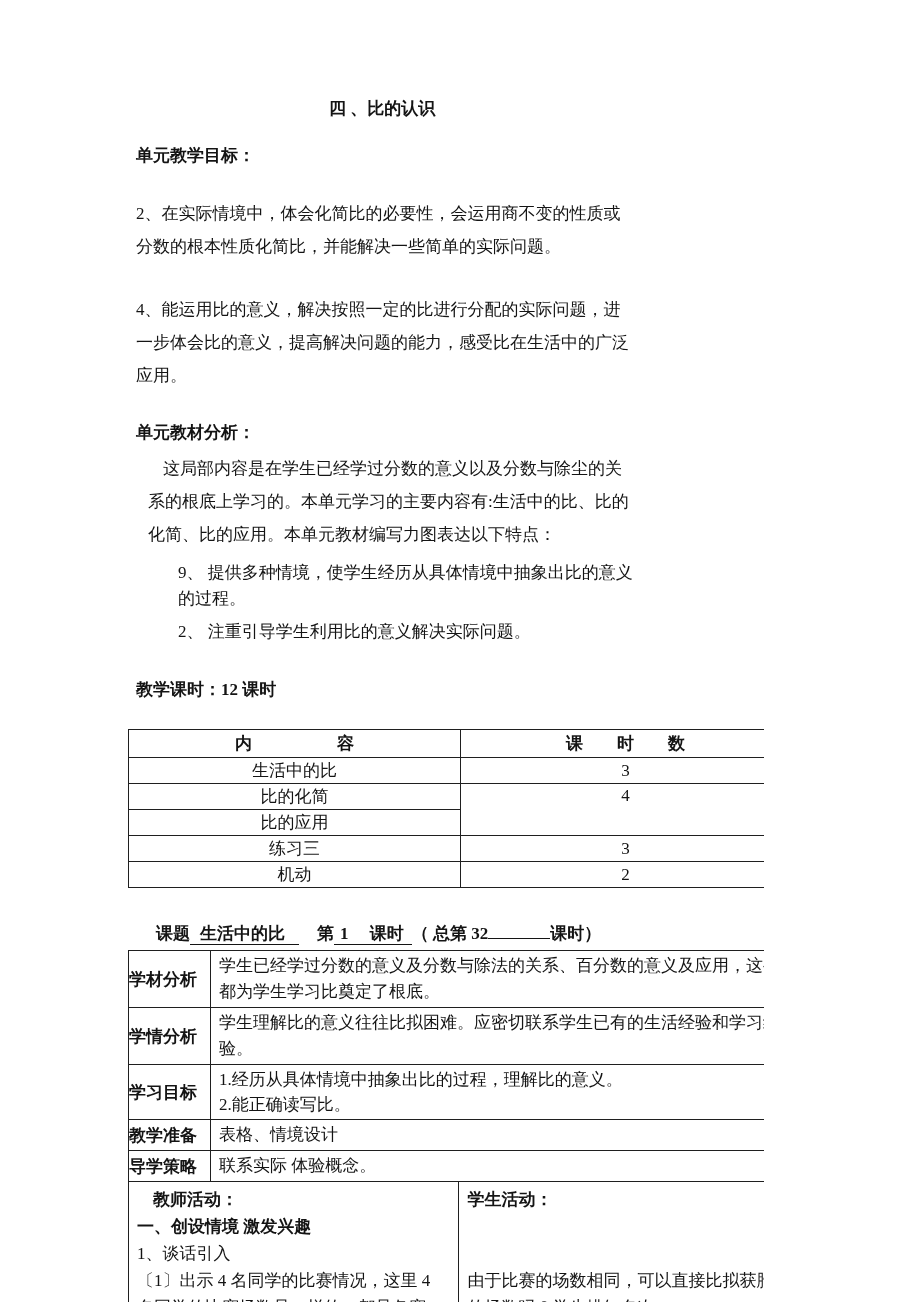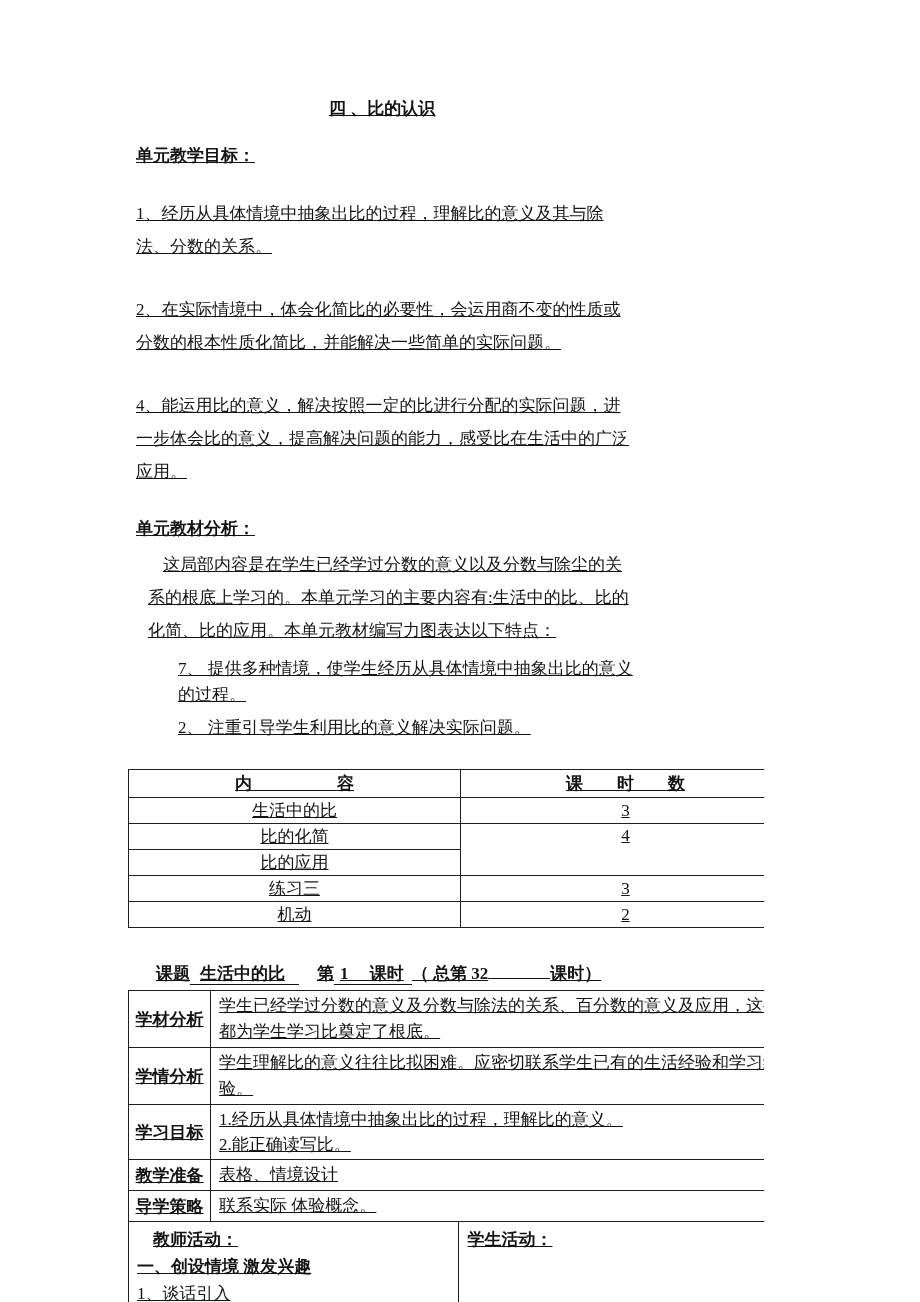--- a/index.html
+++ b/index.html
@@ -9,7 +9,7 @@
     font-size:17px;
     -webkit-font-smoothing:antialiased;
   }
-  .page { box-sizing:border-box; width:764px; height:1302px; padding:98px 130px 0 130px; overflow:hidden;text-decoration:underline; }
+  .page { box-sizing:border-box; width:764px; height:1302px; padding:98px 130px 0 130px; overflow:hidden; }
 
   .doc-title { text-align:center; font-weight:bold; font-size:17px; margin:0 0 0 0; line-height:22px; }
 

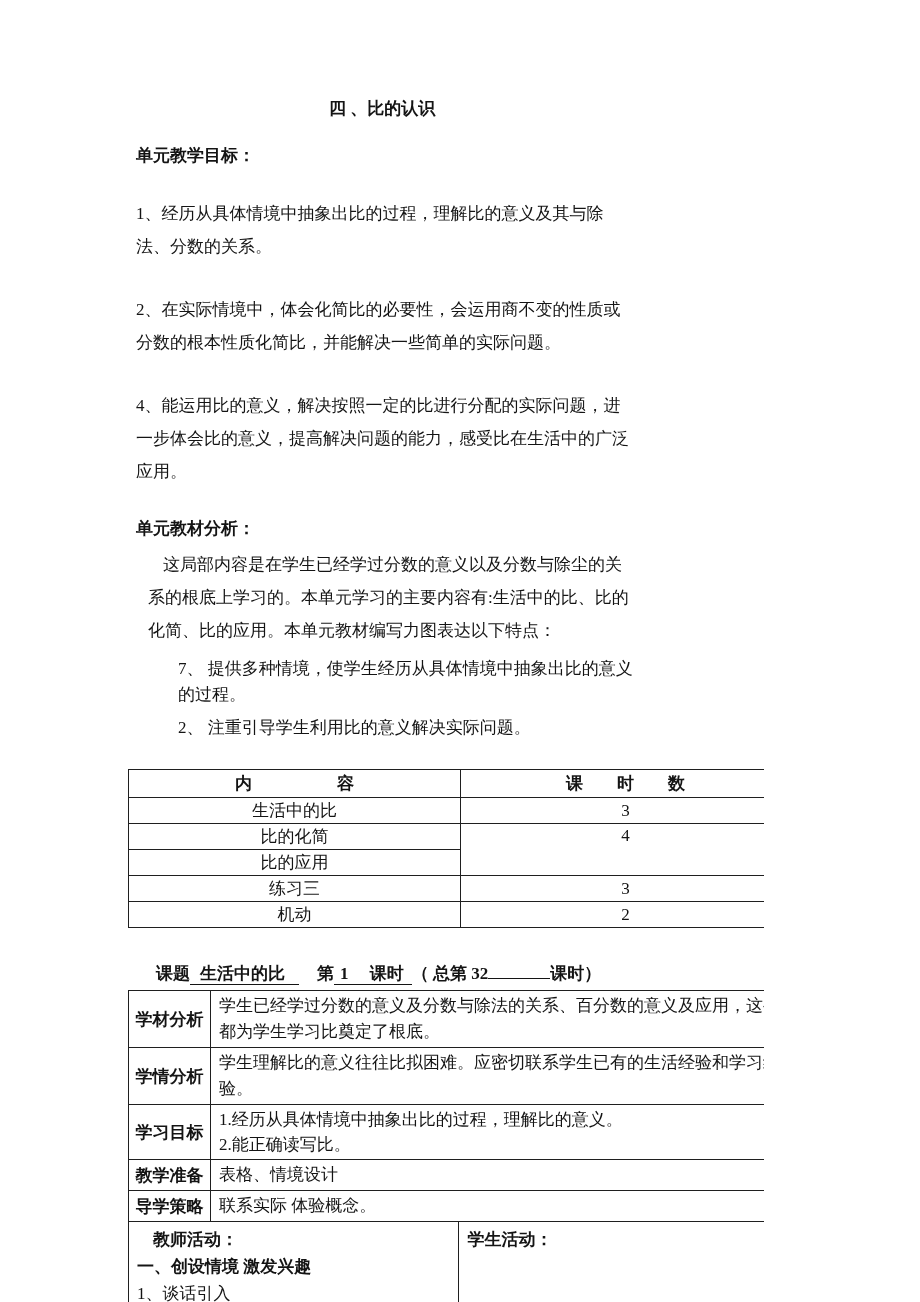--- a/index.html
+++ b/index.html
@@ -59,7 +59,6 @@
   <h1 class="doc-title">四 、比的认识</h1>
 
   <div class="sec-heading">单元教学目标：</div>
-  <p class="body-para">1、经历从具体情境中抽象出比的过程，理解比的意义及其与除法、分数的关系。</p>
   <p class="body-para">2、在实际情境中，体会化简比的必要性，会运用商不变的性质或分数的根本性质化简比，并能解决一些简单的实际问题。</p>
   <p class="body-para">4、能运用比的意义，解决按照一定的比进行分配的实际问题，进一步体会比的意义，提高解决问题的能力，感受比在生活中的广泛应用。</p>
 

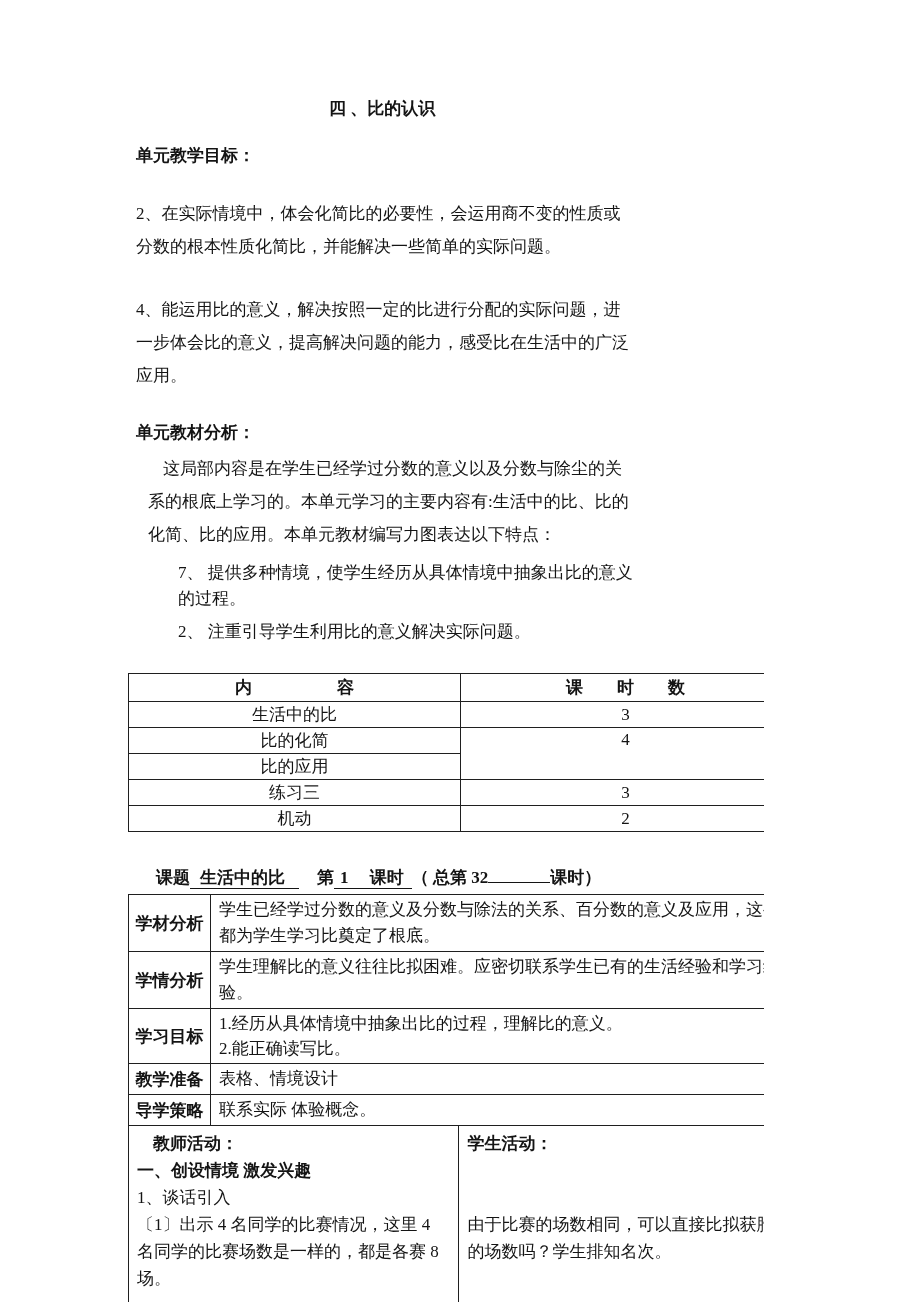--- a/index.html
+++ b/index.html
@@ -64,7 +64,7 @@
 
   <div class="sec-heading tight">单元教材分析：</div>
   <p class="analysis">这局部内容是在学生已经学过分数的意义以及分数与除尘的关系的根底上学习的。本单元学习的主要内容有:生活中的比、比的化简、比的应用。本单元教材编写力图表达以下特点：</p>
-  <div class="feature-line first">7、 提供多种情境，使学生经历从具体情境中抽象出比的意义的过程。</div>
+  <div class="feature-line first">9、 提供多种情境，使学生经历从具体情境中抽象出比的意义的过程。</div>
   <div class="feature-line">2、 注重引导学生利用比的意义解决实际问题。</div>
 
 

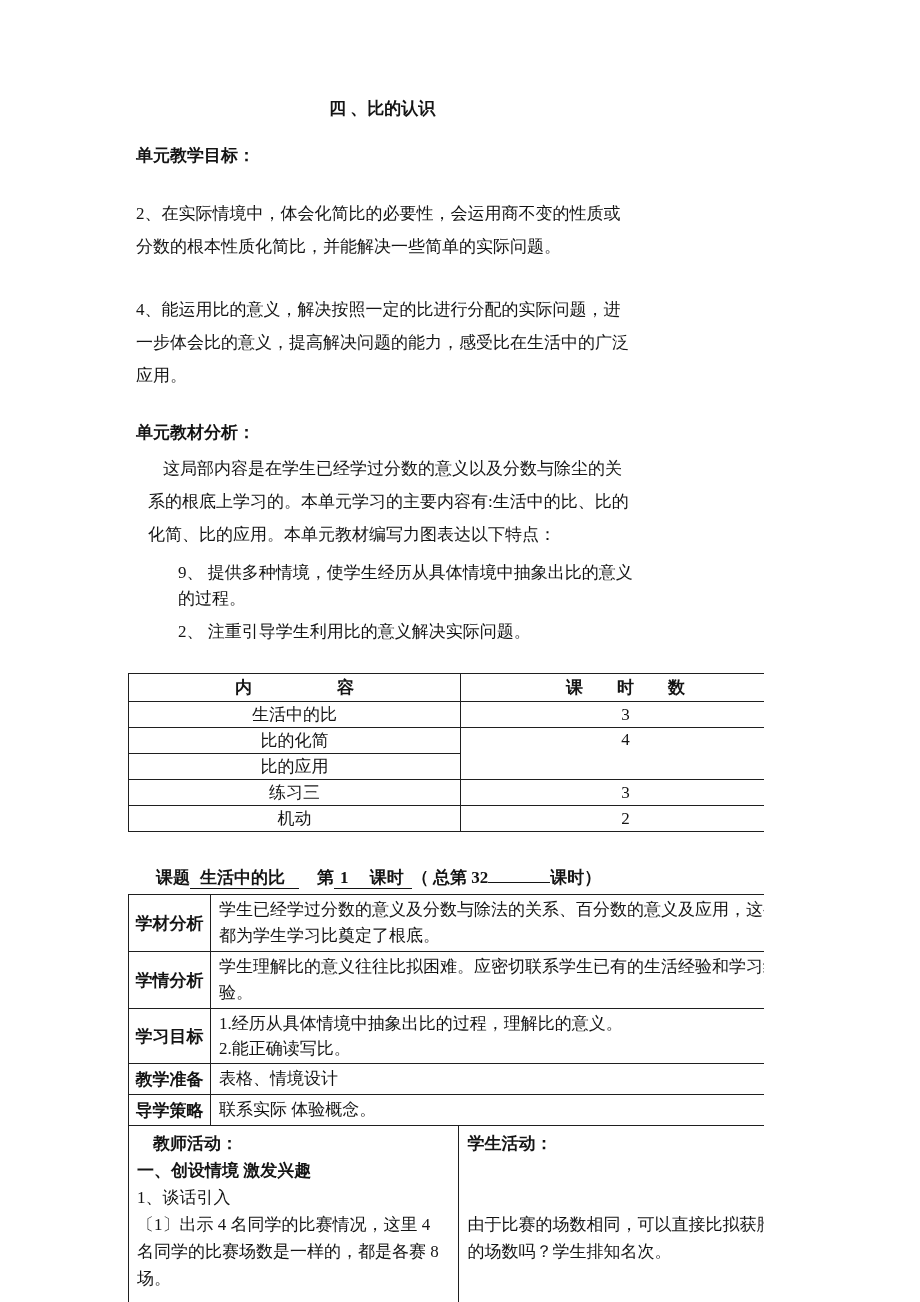--- a/index.html
+++ b/index.html
@@ -67,6 +67,7 @@
   <div class="feature-line first">9、 提供多种情境，使学生经历从具体情境中抽象出比的意义的过程。</div>
   <div class="feature-line">2、 注重引导学生利用比的意义解决实际问题。</div>
 
+  <div class="sec-heading" style="margin-top:34px">教学课时：12 课时</div>
 
   <table class="schedule">
     <colgroup>

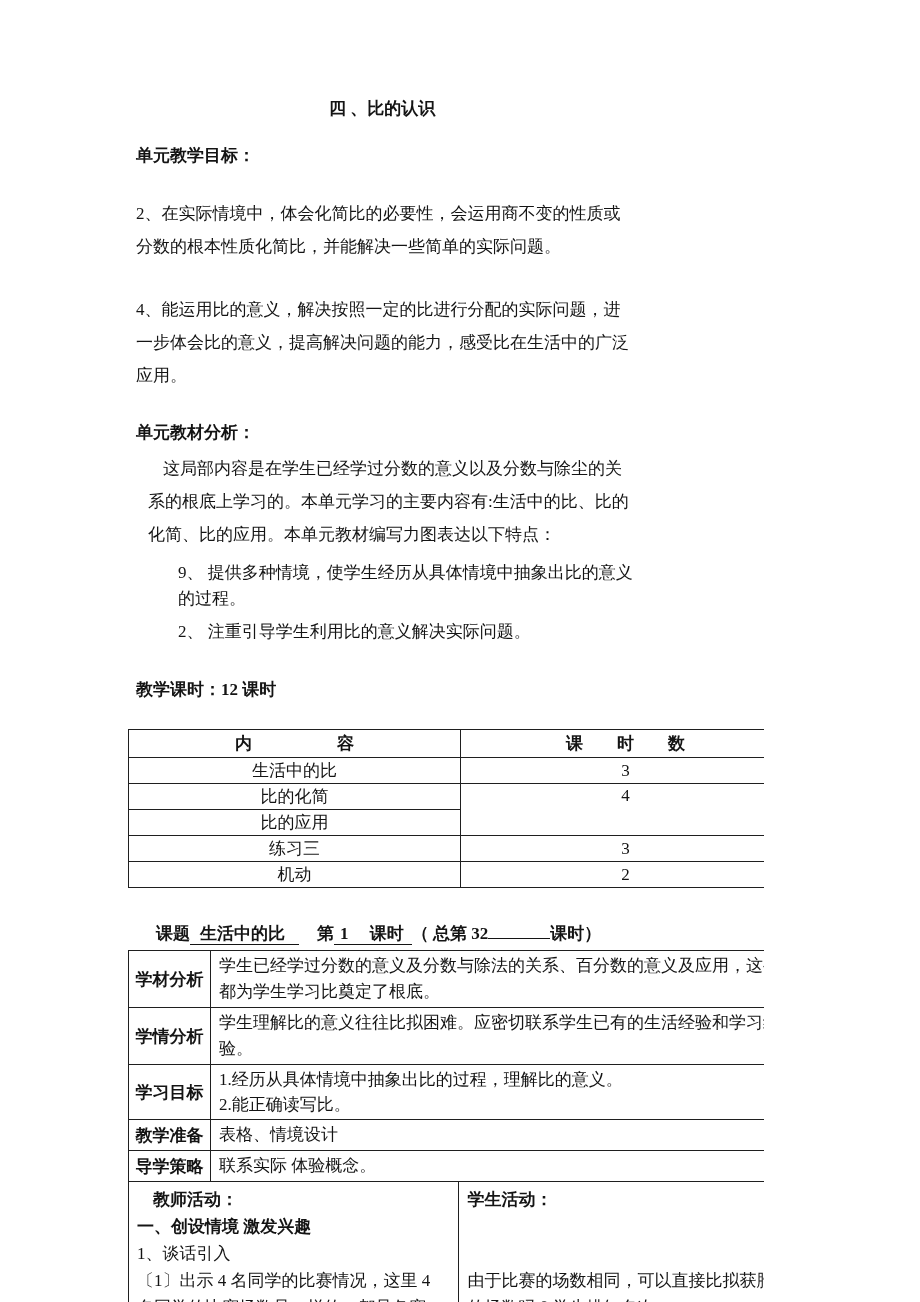--- a/index.html
+++ b/index.html
@@ -39,7 +39,7 @@
 
   .lesson-table { width:662px; margin:5px 0 0 -2px; }
   .lesson-table td { vertical-align:middle; }
-  .lesson-table td.label { width:82px; text-align:center; font-weight:bold; }
+  .lesson-table td.label { width:82px; text-align:left; font-weight:bold; }
   .lesson-table td.content { padding:2px 8px; line-height:26px; }
   .r-2line { height:52px; }
   .r-1line { height:27px; }

